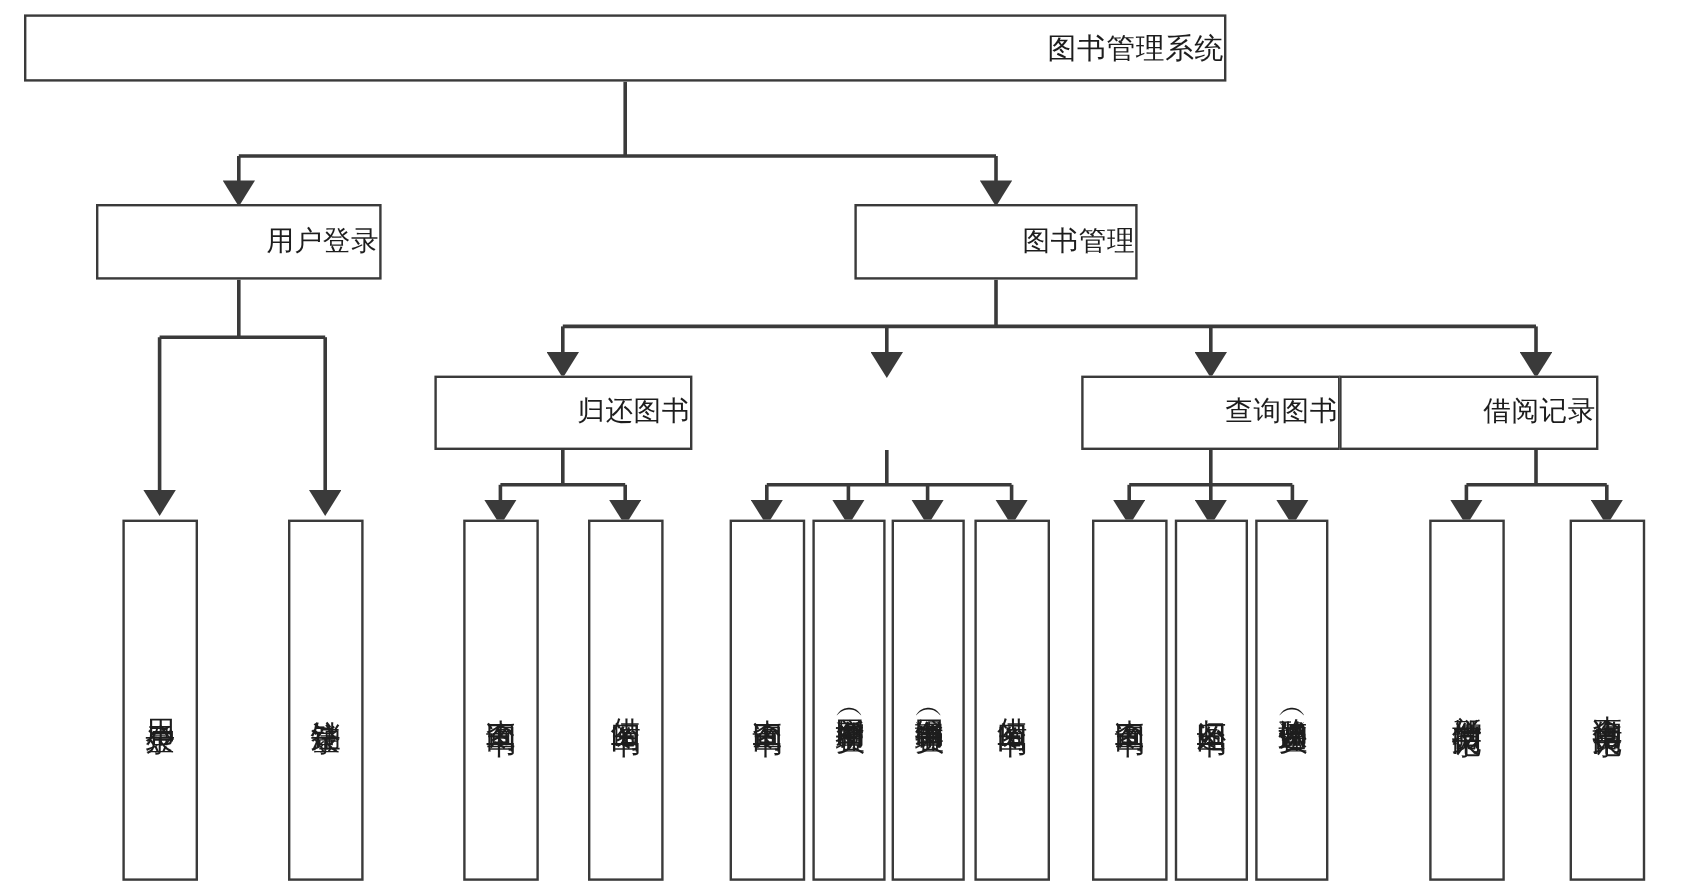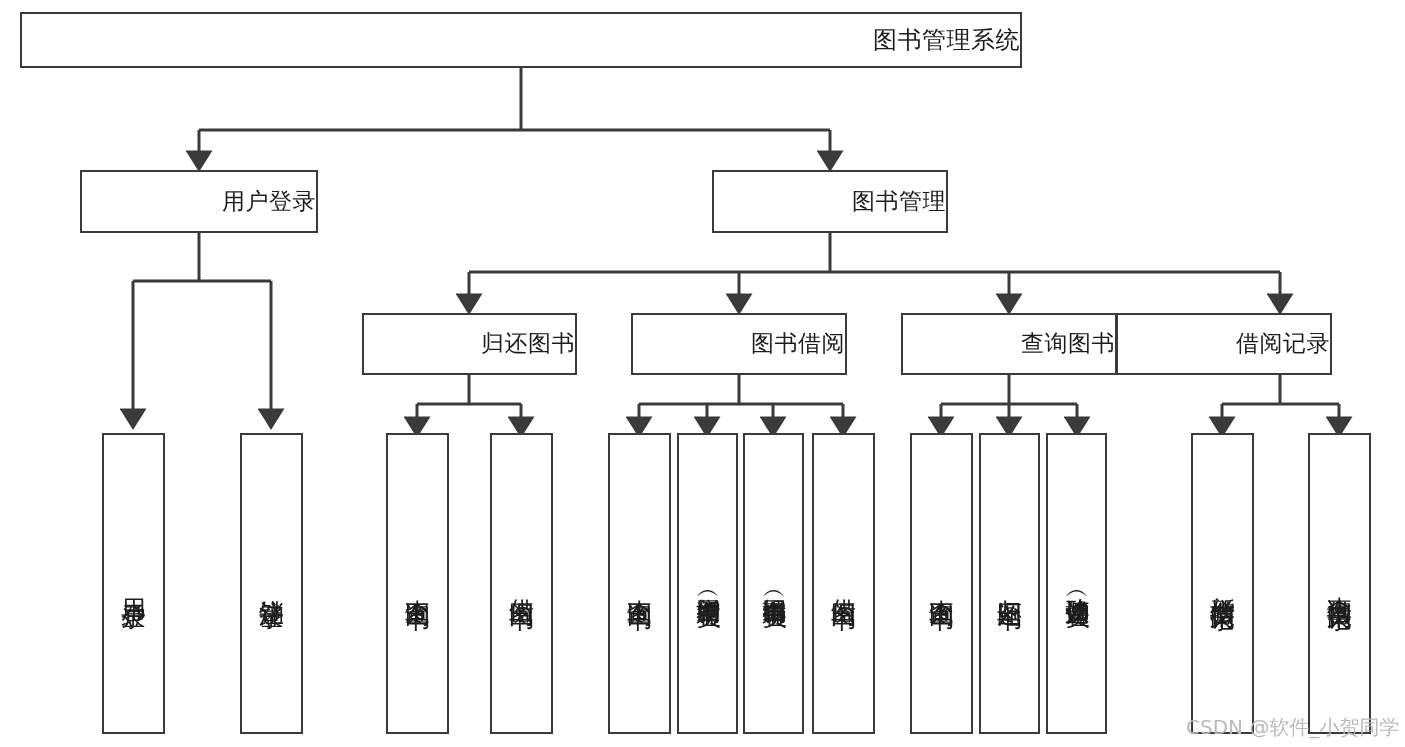--- a/index.html
+++ b/index.html
@@ -151,9 +151,6 @@
   <div class="node horiz" style="left:362px; top:313px; width:215px; height:62px;">
     <span class="node-label">归还图书</span>
   </div>
-  <div class="node horiz" style="left:631px; top:313px; width:216px; height:62px;">
-    <span class="node-label">图书借阅</span>
-  </div>
   <div class="node horiz" style="left:901px; top:313px; width:216px; height:62px;">
     <span class="node-label">查询图书</span>
   </div>

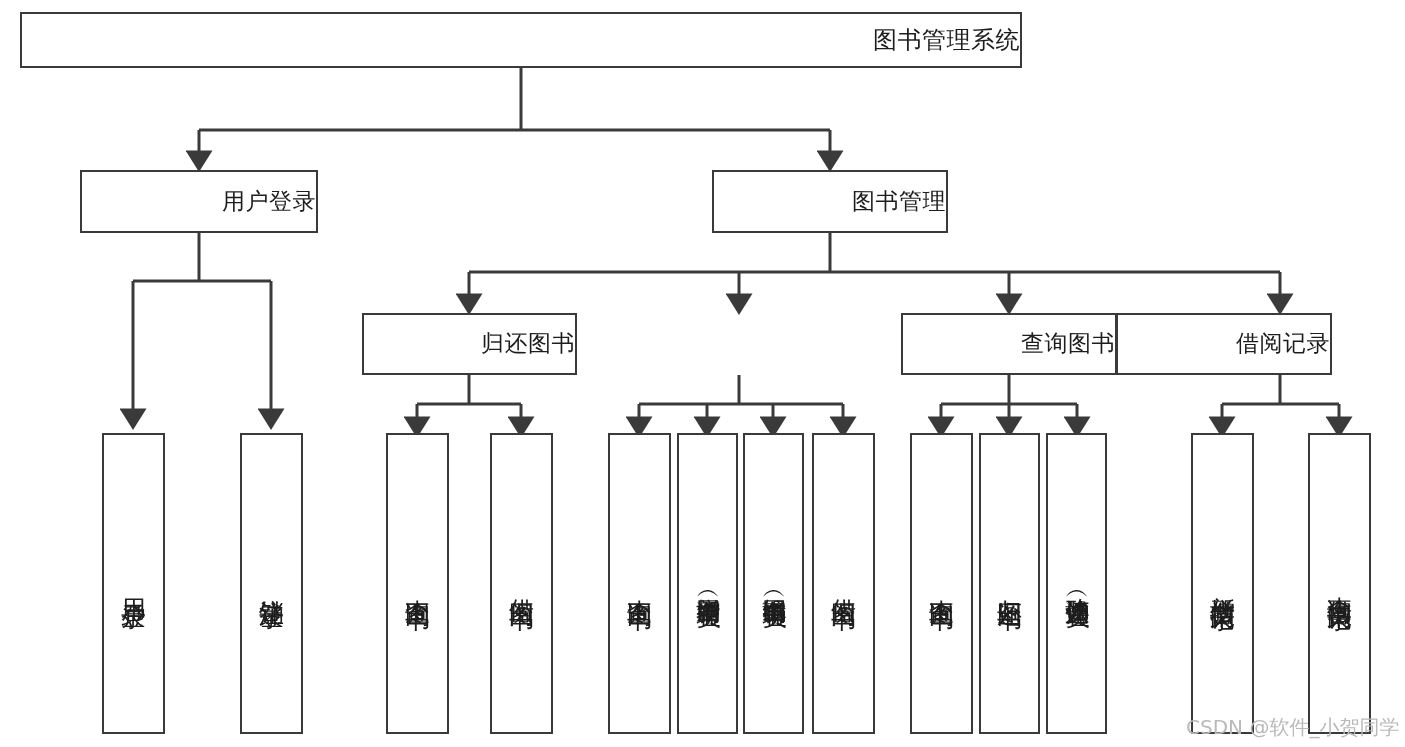--- a/index.html
+++ b/index.html
@@ -202,7 +202,6 @@
     <span class="node-label">查询借阅记录</span>
   </div>
 
-  <div id="watermark">CSDN @软件_小贺同学</div>
 
 </div>
 

